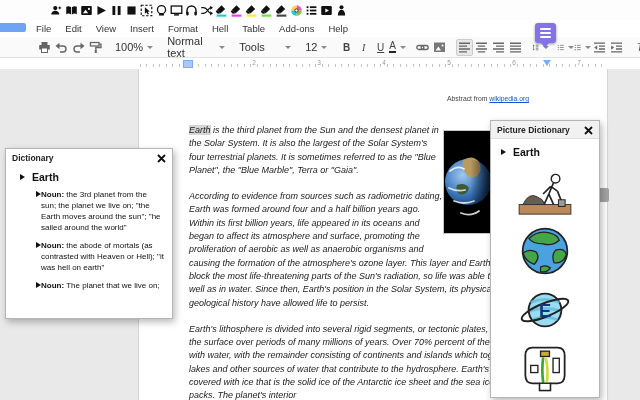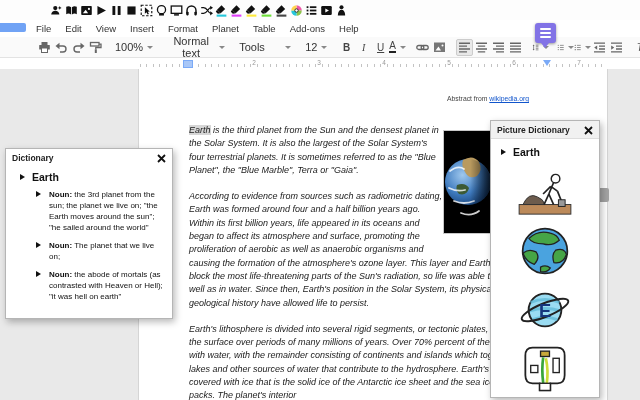--- a/index.html
+++ b/index.html
@@ -232,7 +232,7 @@
     <span class="menu-item">View</span>
     <span class="menu-item">Insert</span>
     <span class="menu-item">Format</span>
-    <span class="menu-item">Planet</span>
+    <span class="menu-item">Hell</span>
     <span class="menu-item">Table</span>
     <span class="menu-item">Add-ons</span>
     <span class="menu-item">Help</span>

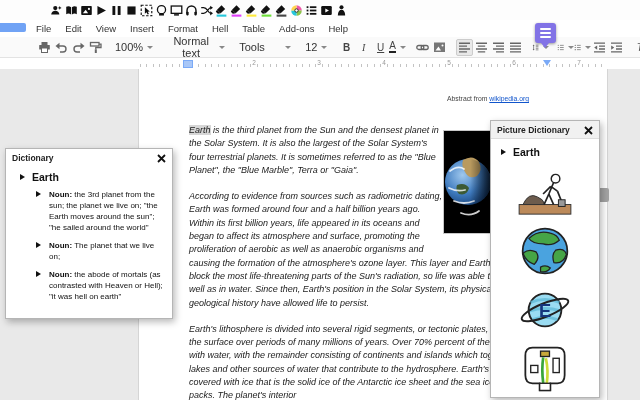--- a/index.html
+++ b/index.html
@@ -271,7 +271,7 @@
         <span class="caret"></span>
       </span>
     <span class="tsep"></span>
-    <span class="tdrop" style="min-width:58px;justify-content:space-between;text-align:center;">
+    <span class="tdrop" style="min-width:58px;justify-content:space-between;">
         <span>Normal text</span>
         <span class="caret"></span>
       </span>

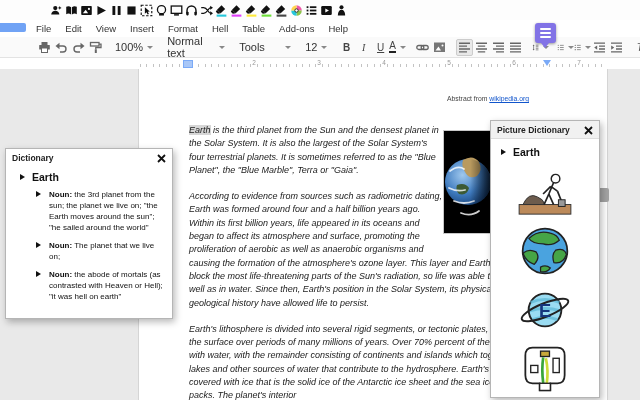--- a/index.html
+++ b/index.html
@@ -63,7 +63,7 @@
   .dict{left:5px;top:140px;width:168px;height:171px;margin-top:8px;}
   .wordrow{display:flex;align-items:center;gap:7px;margin:5px 0 6px 14px;}
   .wordrow .w{font-size:10.5px;font-weight:bold;color:#111;}
-  .entry{display:flex;gap:8px;margin:0 8px 7px 30px;}
+  .entry{display:flex;margin:0 8px 7px 30px;}
   .entry .tri{margin-top:2px;}
   .deftext{font-size:8px;line-height:11px;color:#111;}
   .deftext b{font-weight:bold;}

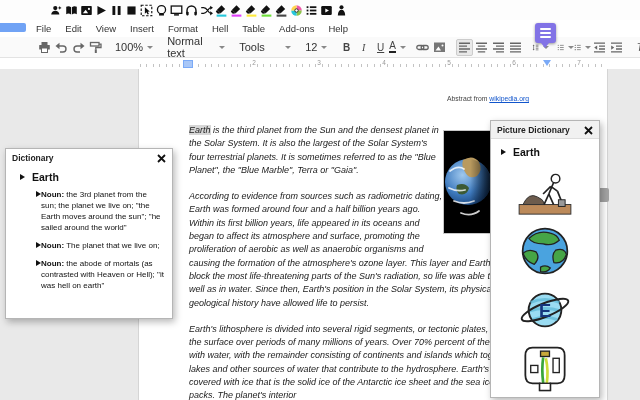--- a/index.html
+++ b/index.html
@@ -441,11 +441,11 @@
     </div>
     <div class="entry">
       <span class="tri"></span>
-      <span class="deftext"><b>Noun:</b><span> The planet that we live on;</span></span>
+      <span class="deftext"><b>Noun:</b><span> the abode of mortals (as contrasted with Heaven or Hell); "it was hell on earth"</span></span>
     </div>
     <div class="entry">
       <span class="tri"></span>
-      <span class="deftext"><b>Noun:</b><span> the abode of mortals (as contrasted with Heaven or Hell); "it was hell on earth"</span></span>
+      <span class="deftext"><b>Noun:</b><span> The planet that we live on;</span></span>
     </div>
   </div>
 

